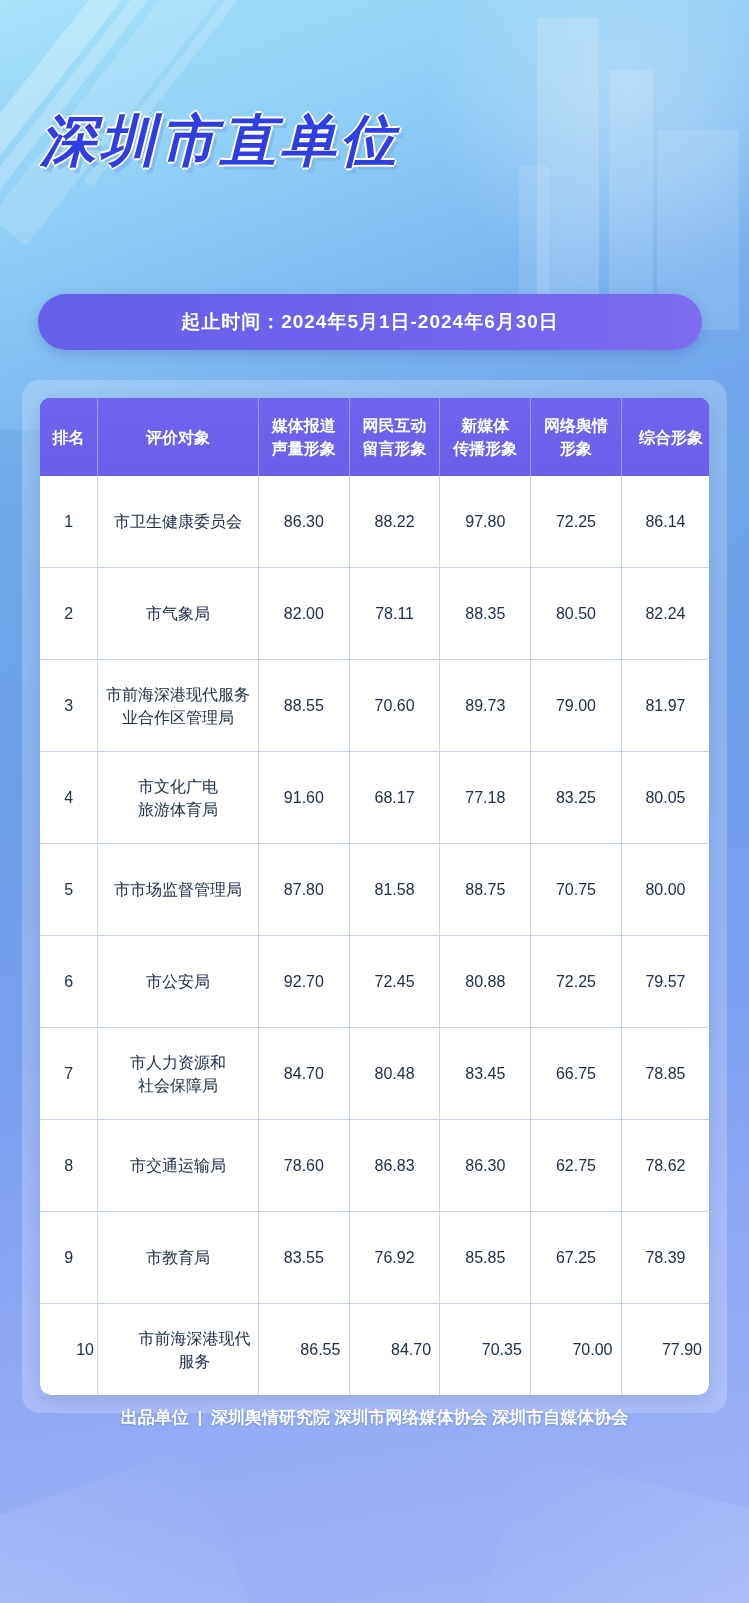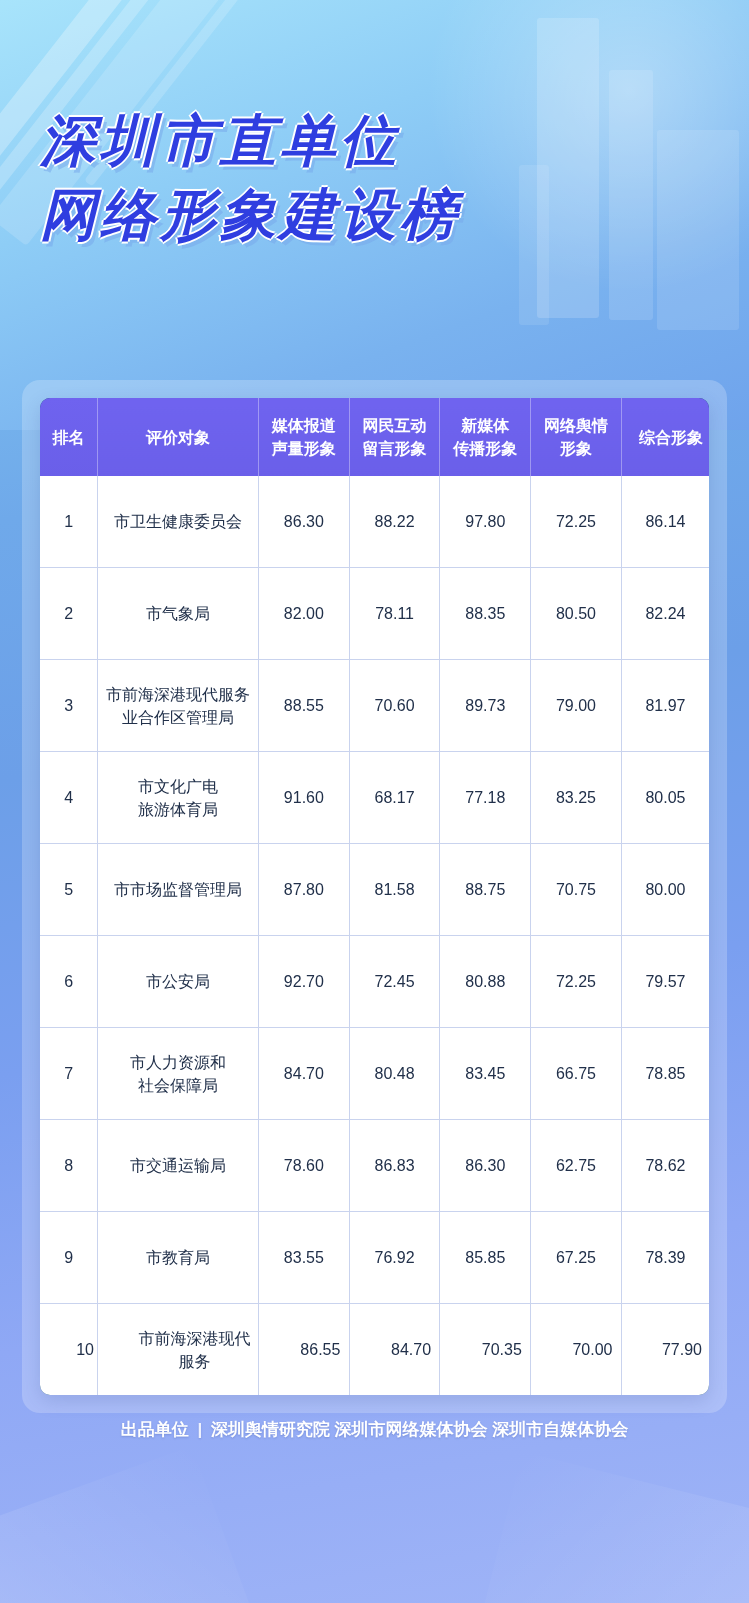--- a/index.html
+++ b/index.html
@@ -209,7 +209,6 @@
 
   <div class="title-wrap">
     <div class="title-line">深圳市直单位</div>
-    <div class="title-line">网络形象建设榜</div>
   </div>
 
 

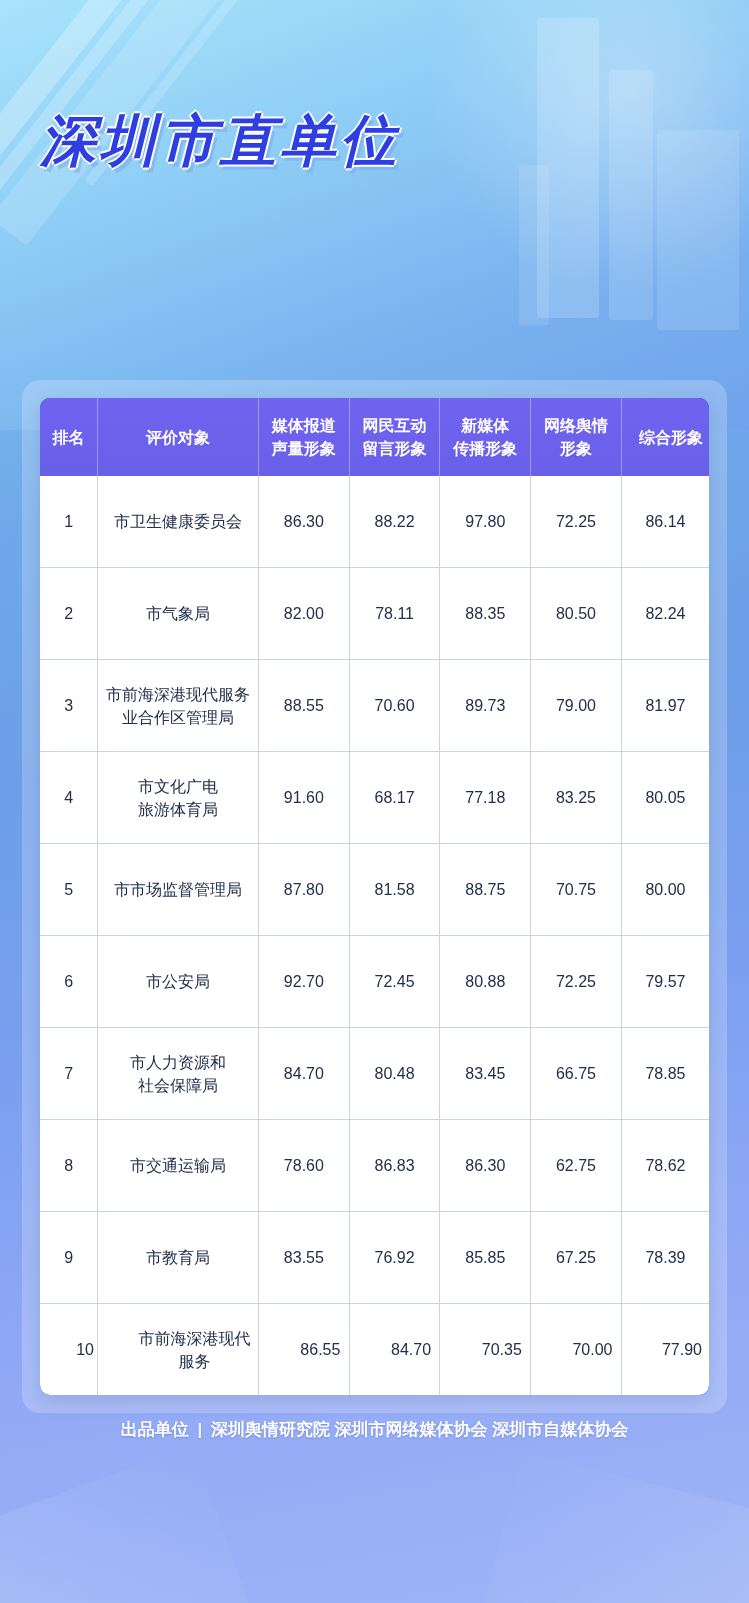--- a/index.html
+++ b/index.html
@@ -211,6 +211,9 @@
     <div class="title-line">深圳市直单位</div>
   </div>
 
+  <div class="date-pill">
+    <span>起止时间：2024年5月1日-2024年6月30日</span>
+  </div>
 
   <div class="table-shell">
     <table class="rank">

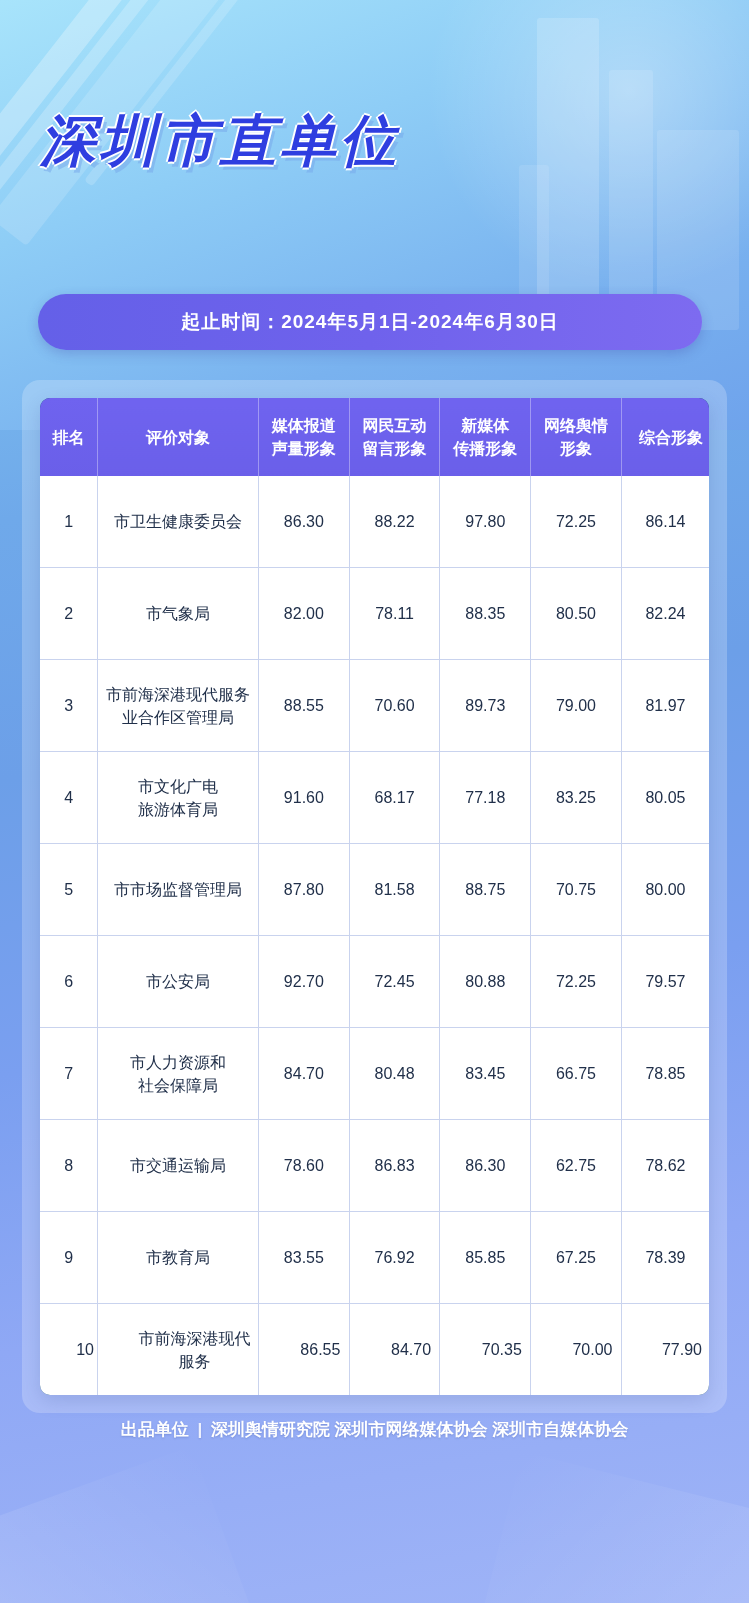--- a/index.html
+++ b/index.html
@@ -183,7 +183,6 @@
     font-weight: bold;
     line-height: 36px;
     text-shadow: 0 1px 2px rgba(40,60,130,0.25);
-    margin-top: 12px;
   }
   .footer .sep { opacity: .85; padding: 0 4px; }
 </style>

